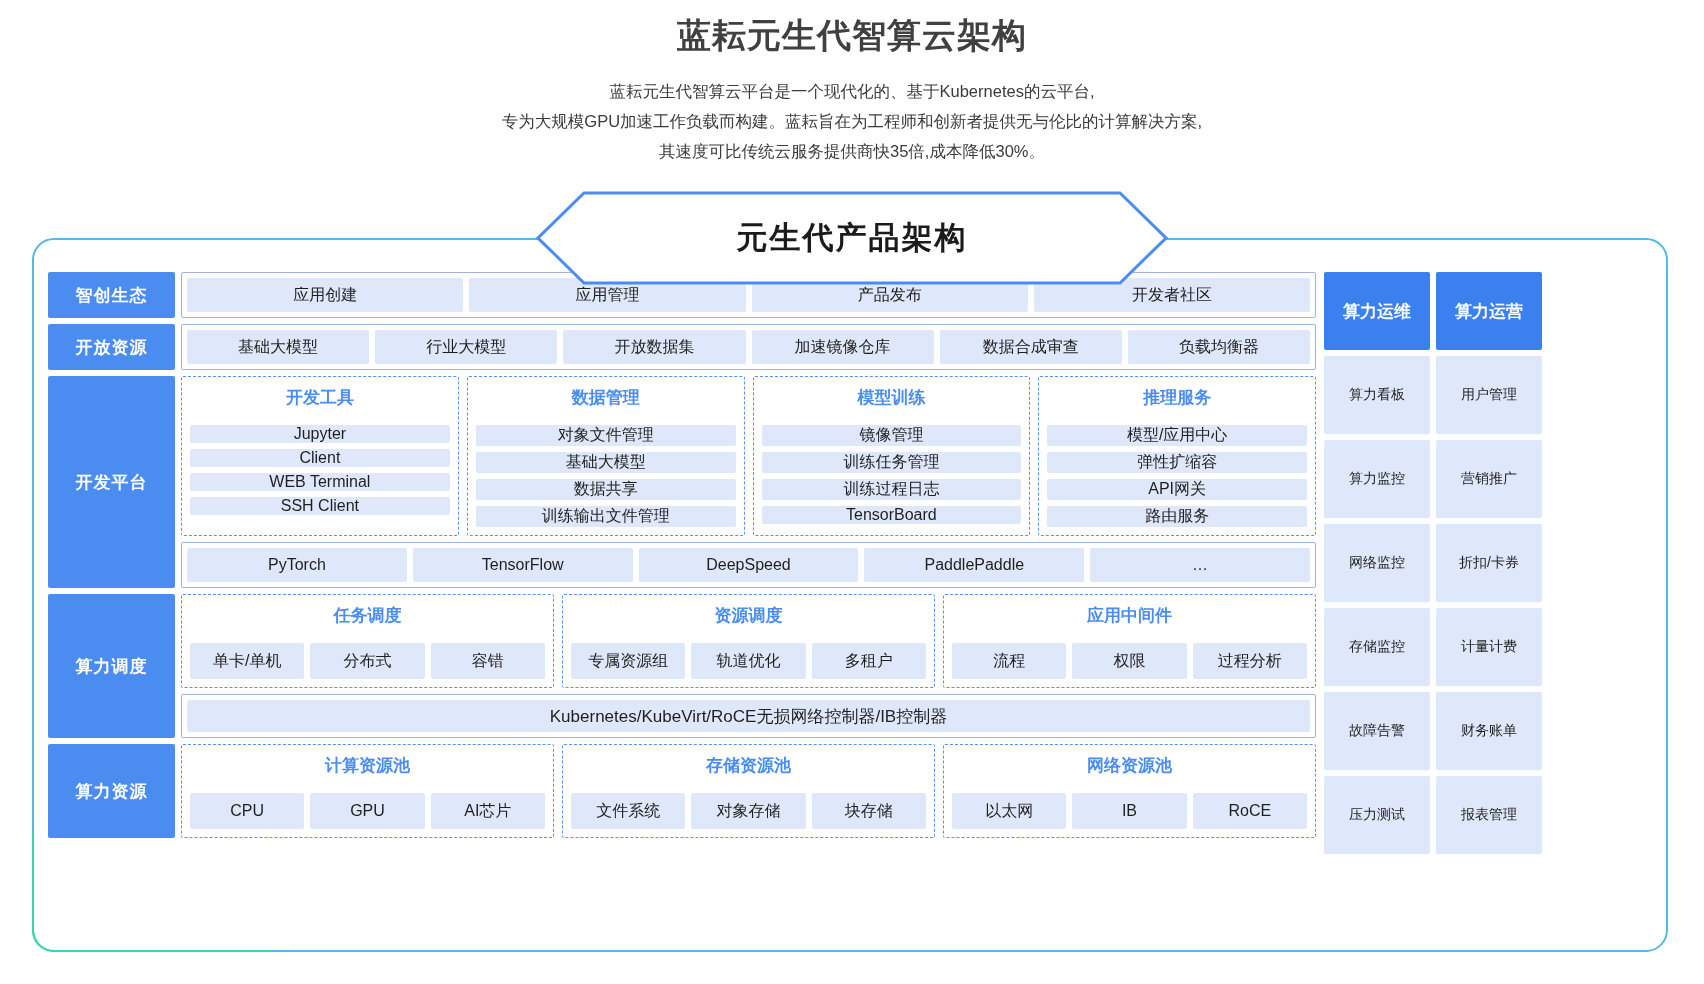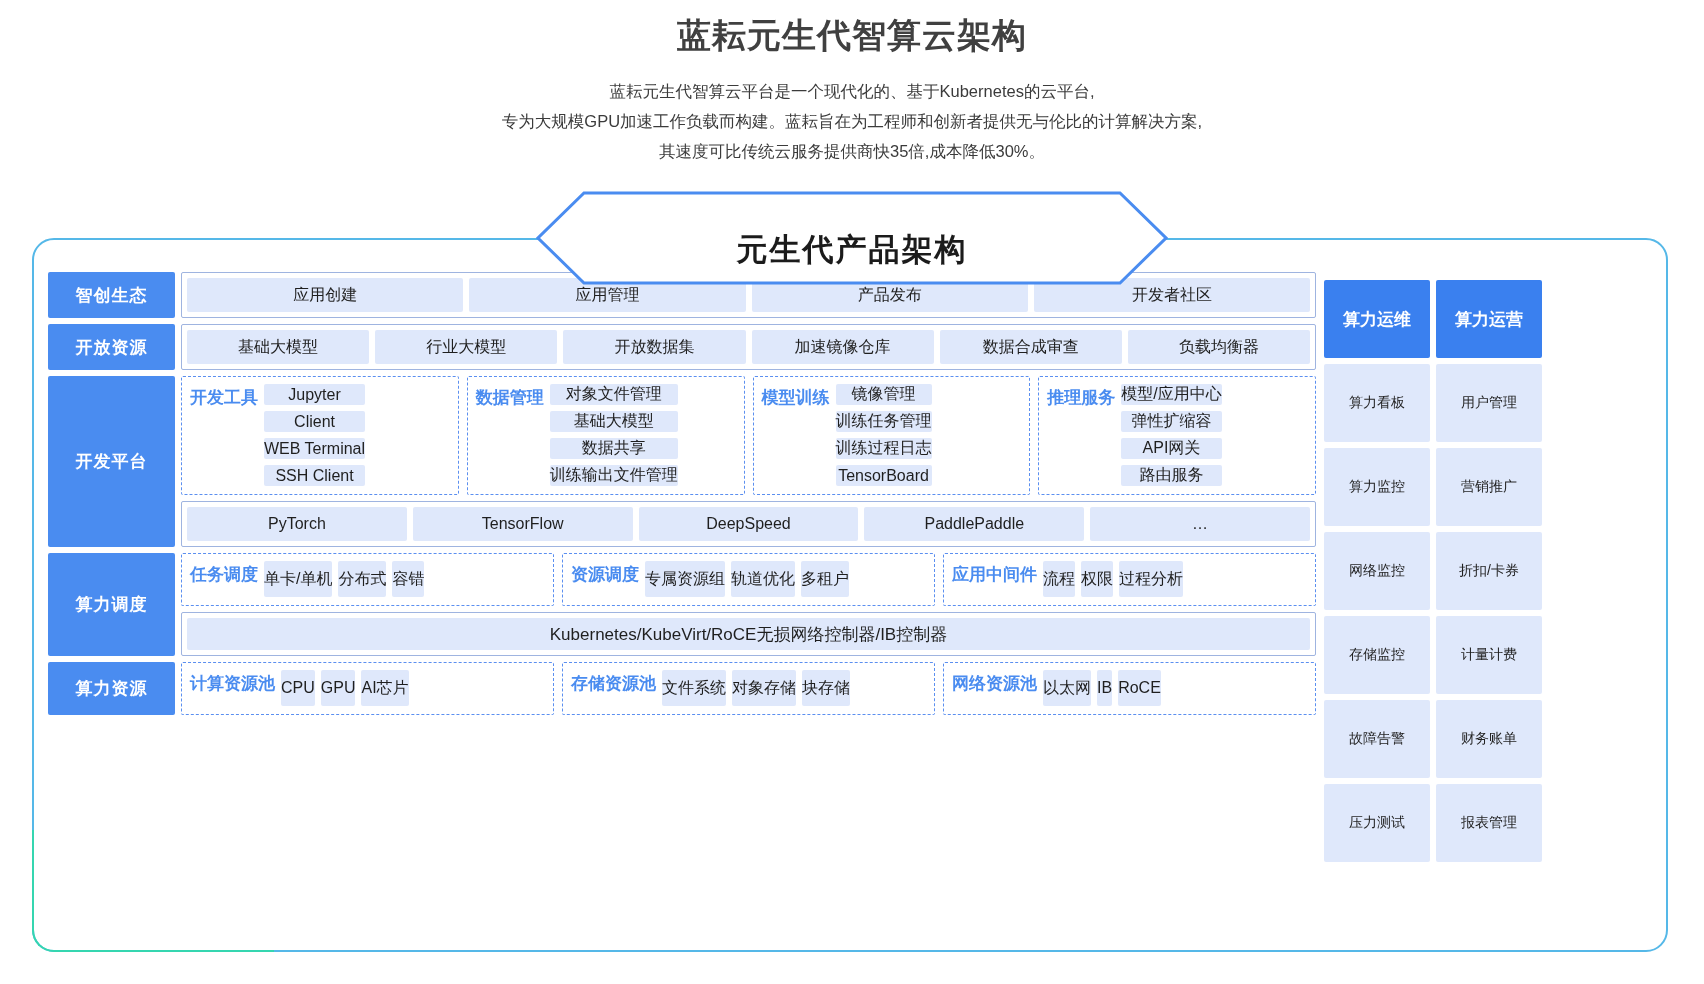--- a/index.html
+++ b/index.html
@@ -46,7 +46,7 @@
   }
   .banner svg{display:block;}
   .banner-label{
-    position:absolute;left:0;top:12px;width:632px;height:94px;
+    position:absolute;left:0;top:0;width:632px;height:94px;
     display:flex;align-items:center;justify-content:center;
     font-size:31px;font-weight:bold;color:#1b1b1b;letter-spacing:2px;
   }

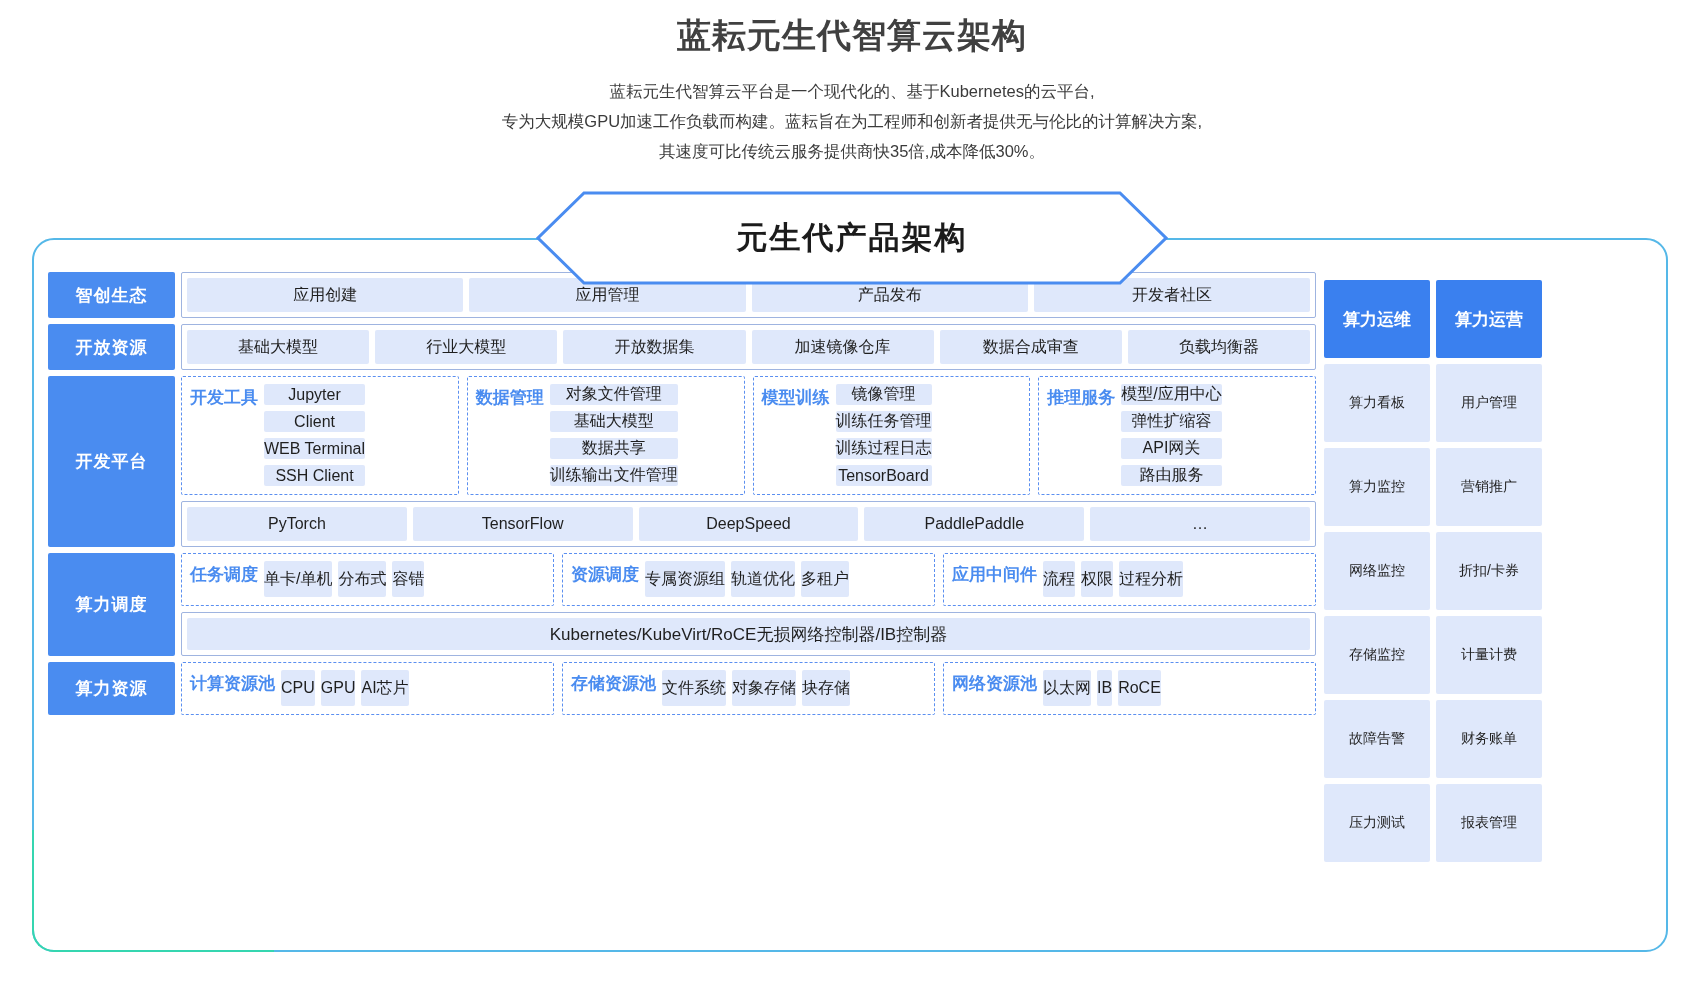--- a/index.html
+++ b/index.html
@@ -109,7 +109,7 @@
   .ops-head{
     background:#3a80ef;color:#fff;height:78px;border-radius:2px;
     display:flex;align-items:center;justify-content:center;
-    font-size:17px;font-weight:bold;margin-top:8px;
+    font-size:17px;font-weight:bold;
   }
   .ops-cell{
     background:#dfe8fb;color:#1f1f1f;height:78px;border-radius:2px;

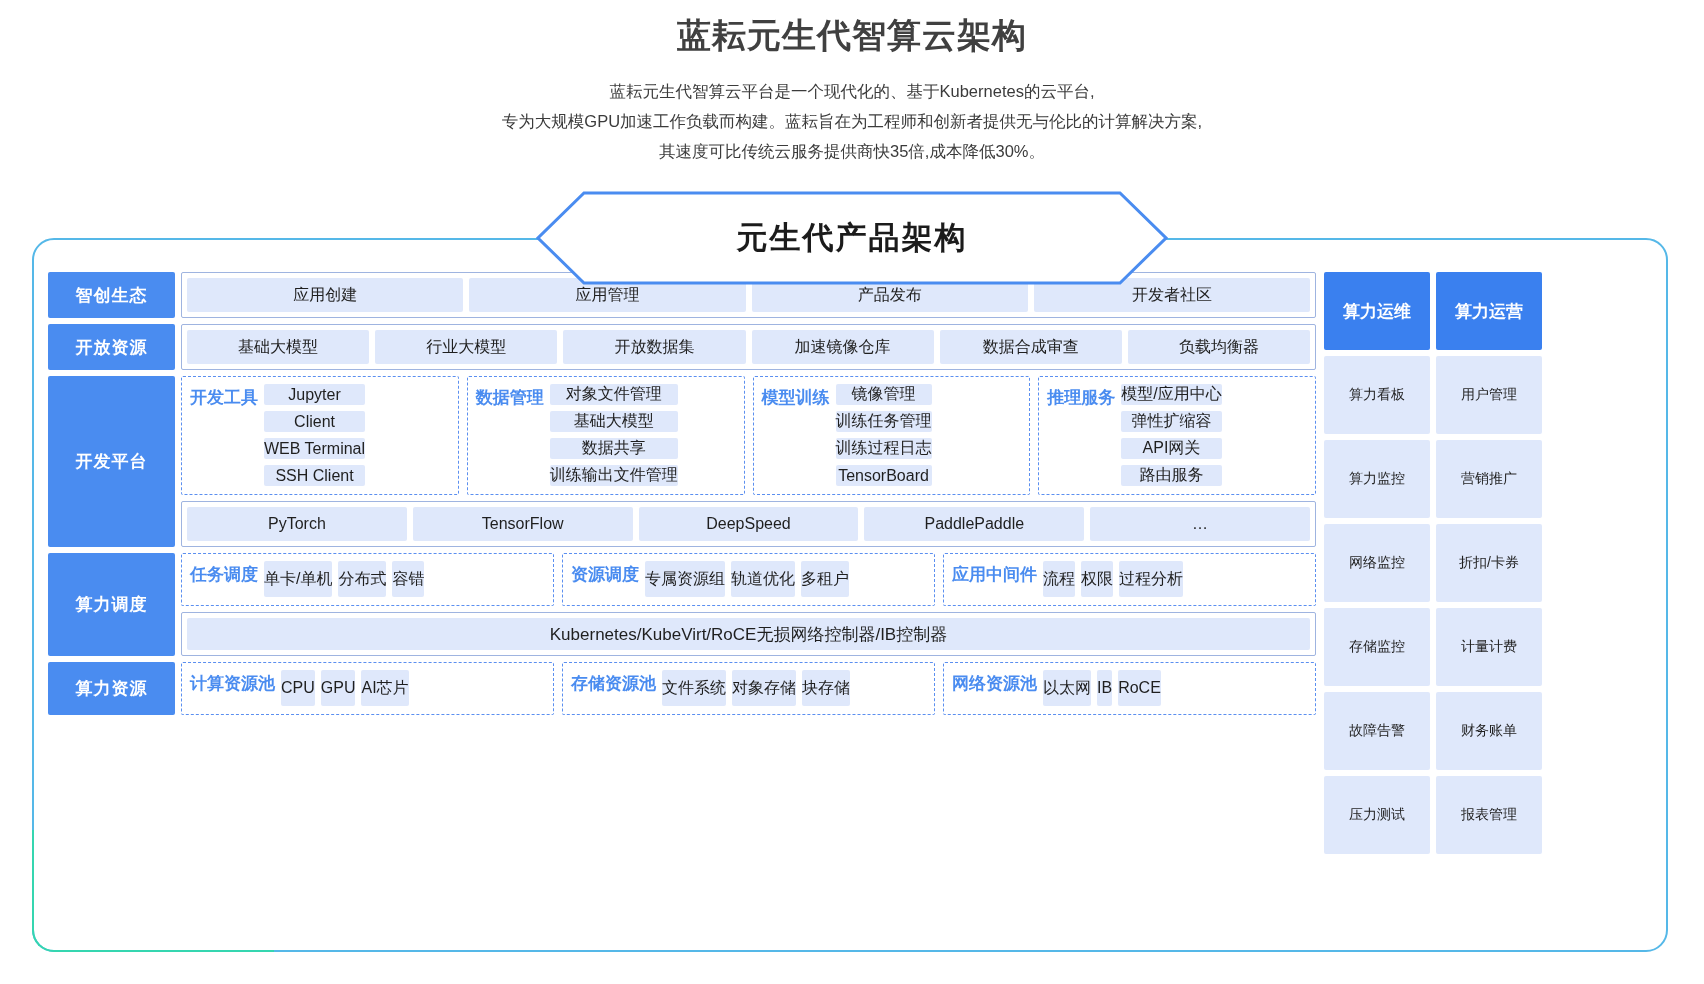--- a/index.html
+++ b/index.html
@@ -87,7 +87,7 @@
   .dash-group{
     flex:1;border:1.5px dashed #5b8ff0;border-radius:2px;
     padding:7px 8px 8px;box-sizing:border-box;
-    display:flex;flex-direction:row;gap:6px;background:#fff;
+    display:flex;flex-direction:column;gap:13px;background:#fff;
   }
   .dash-title{
     text-align:center;font-size:17px;color:#4a8cf0;font-weight:bold;

